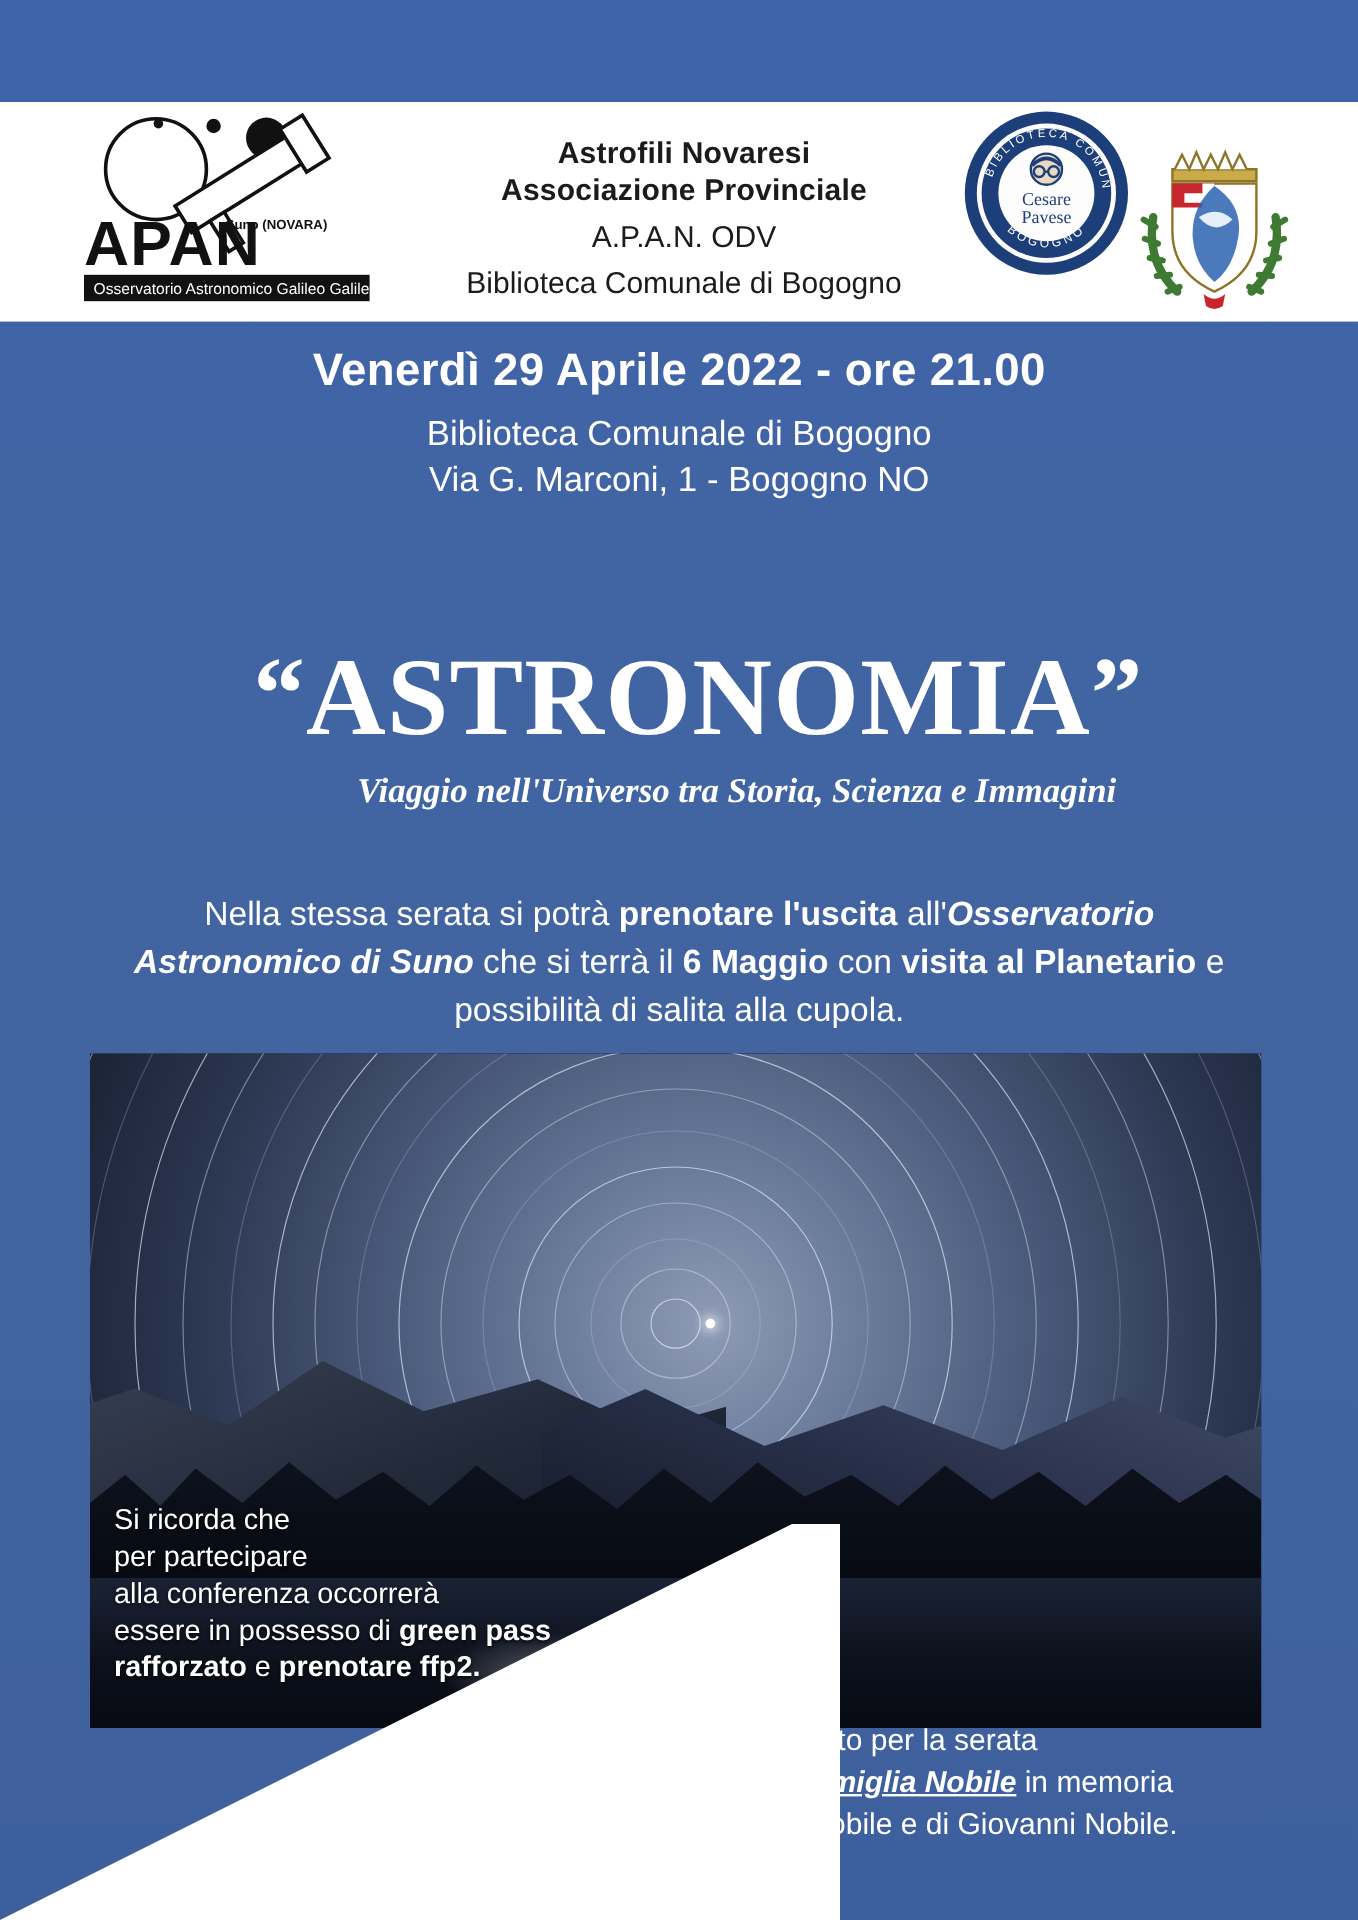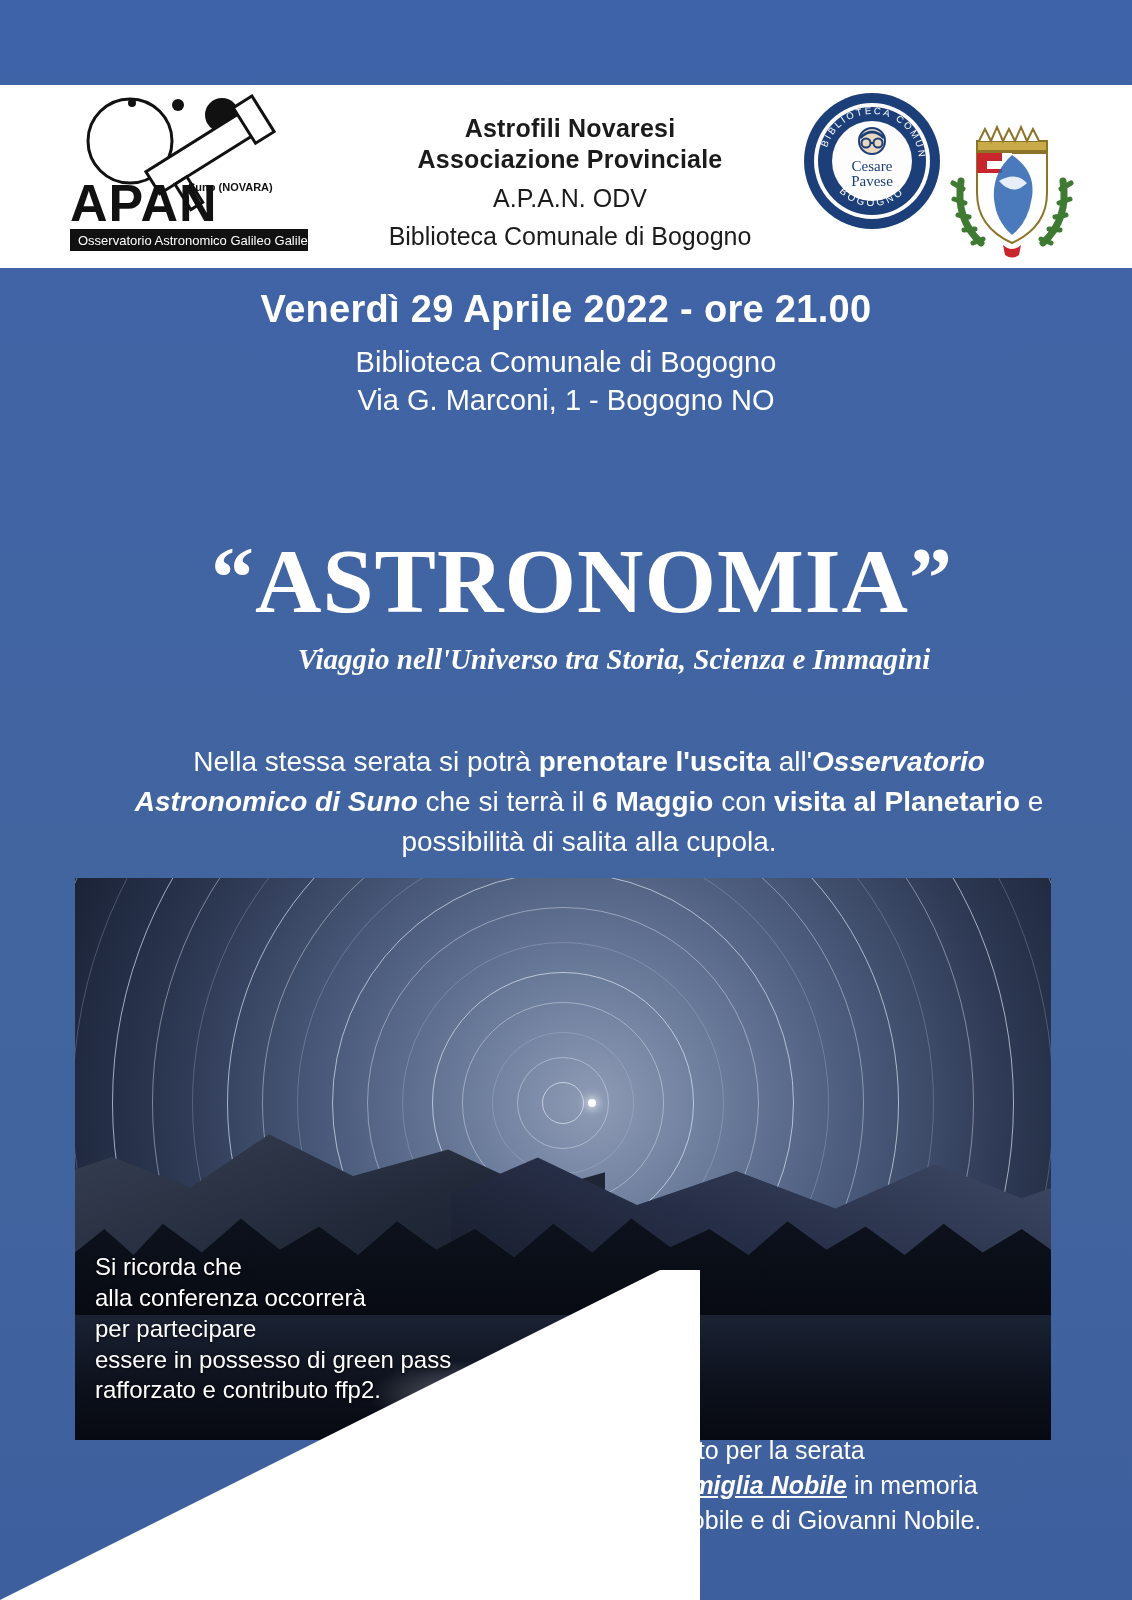--- a/index.html
+++ b/index.html
@@ -161,7 +161,6 @@
     color: #ffffff;
     font-size: 28px;
     line-height: 1.42;
-    margin-left: 23px;
   }
   .booking b { font-weight: bold; }
   .booking i { font-style: italic; }

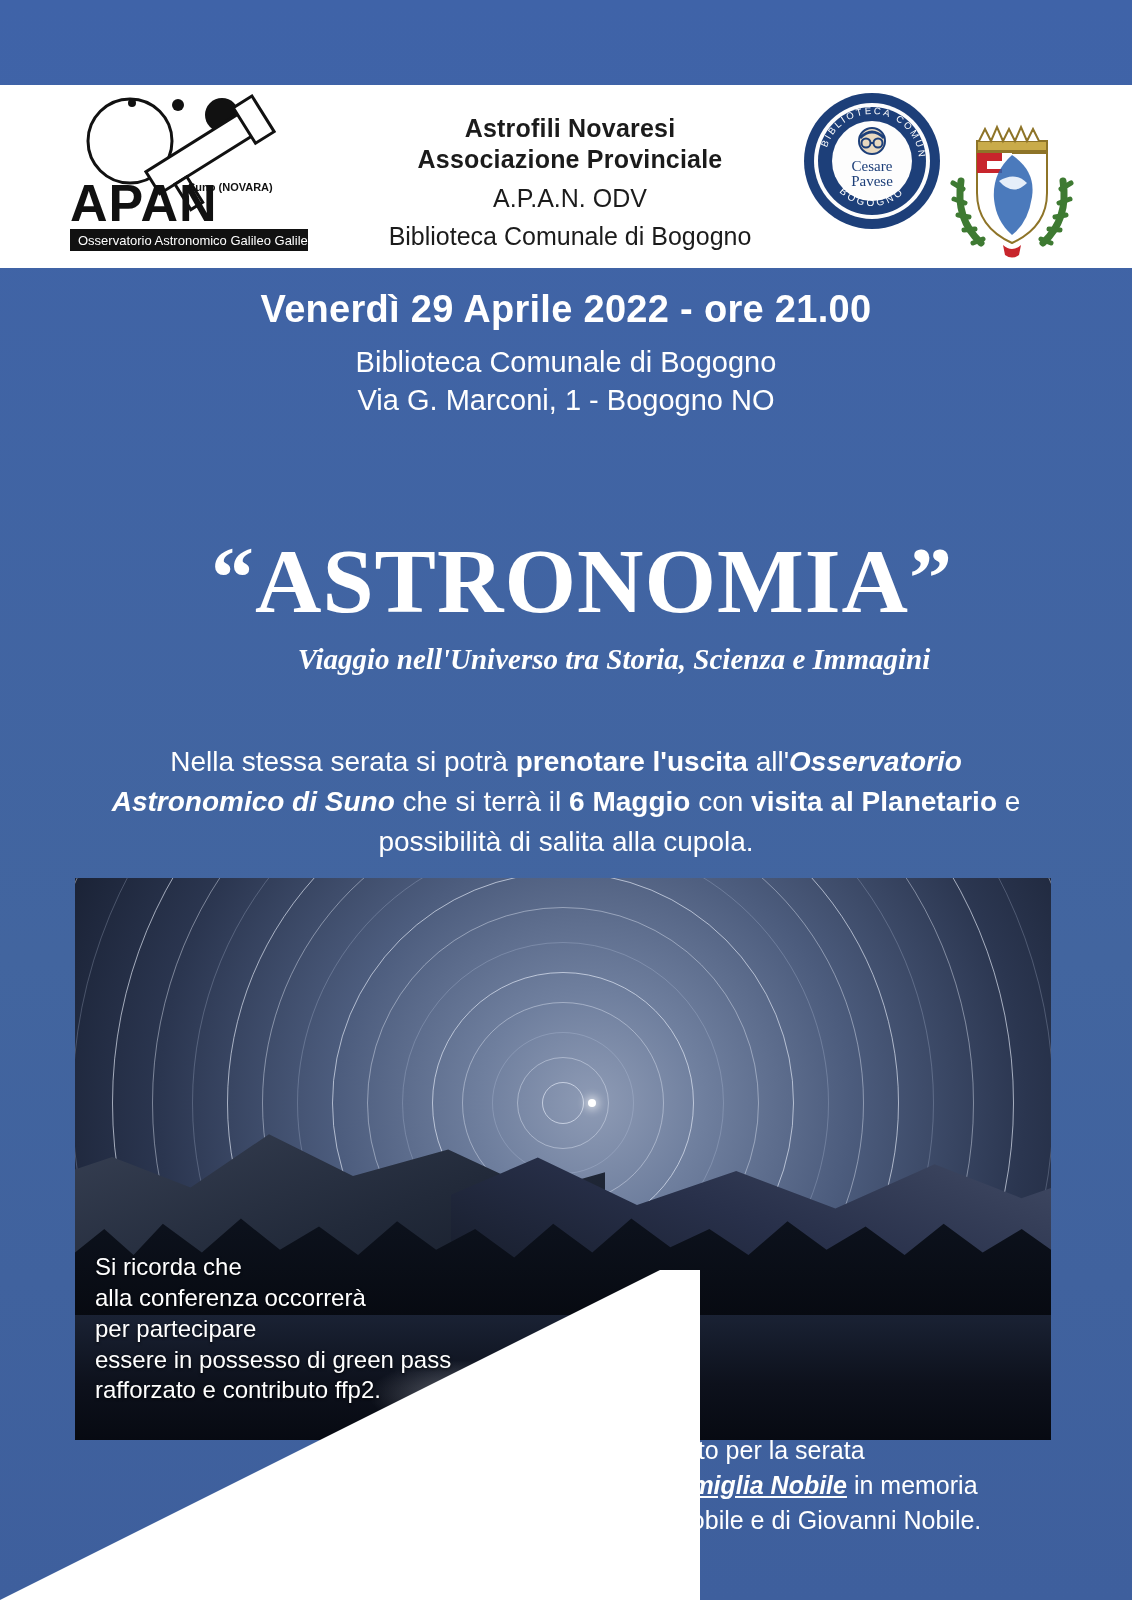--- a/index.html
+++ b/index.html
@@ -401,8 +401,8 @@
 
     <div class="photo-note">
       <div>Si ricorda che</div>
+      <div>per partecipare</div>
       <div>alla conferenza occorrerà</div>
-      <div>per partecipare</div>
       <div><span>essere in possesso di </span><b>green pass</b></div>
       <div><b>rafforzato</b><span> e </span><b>contributo ffp2.</b></div>
     </div>

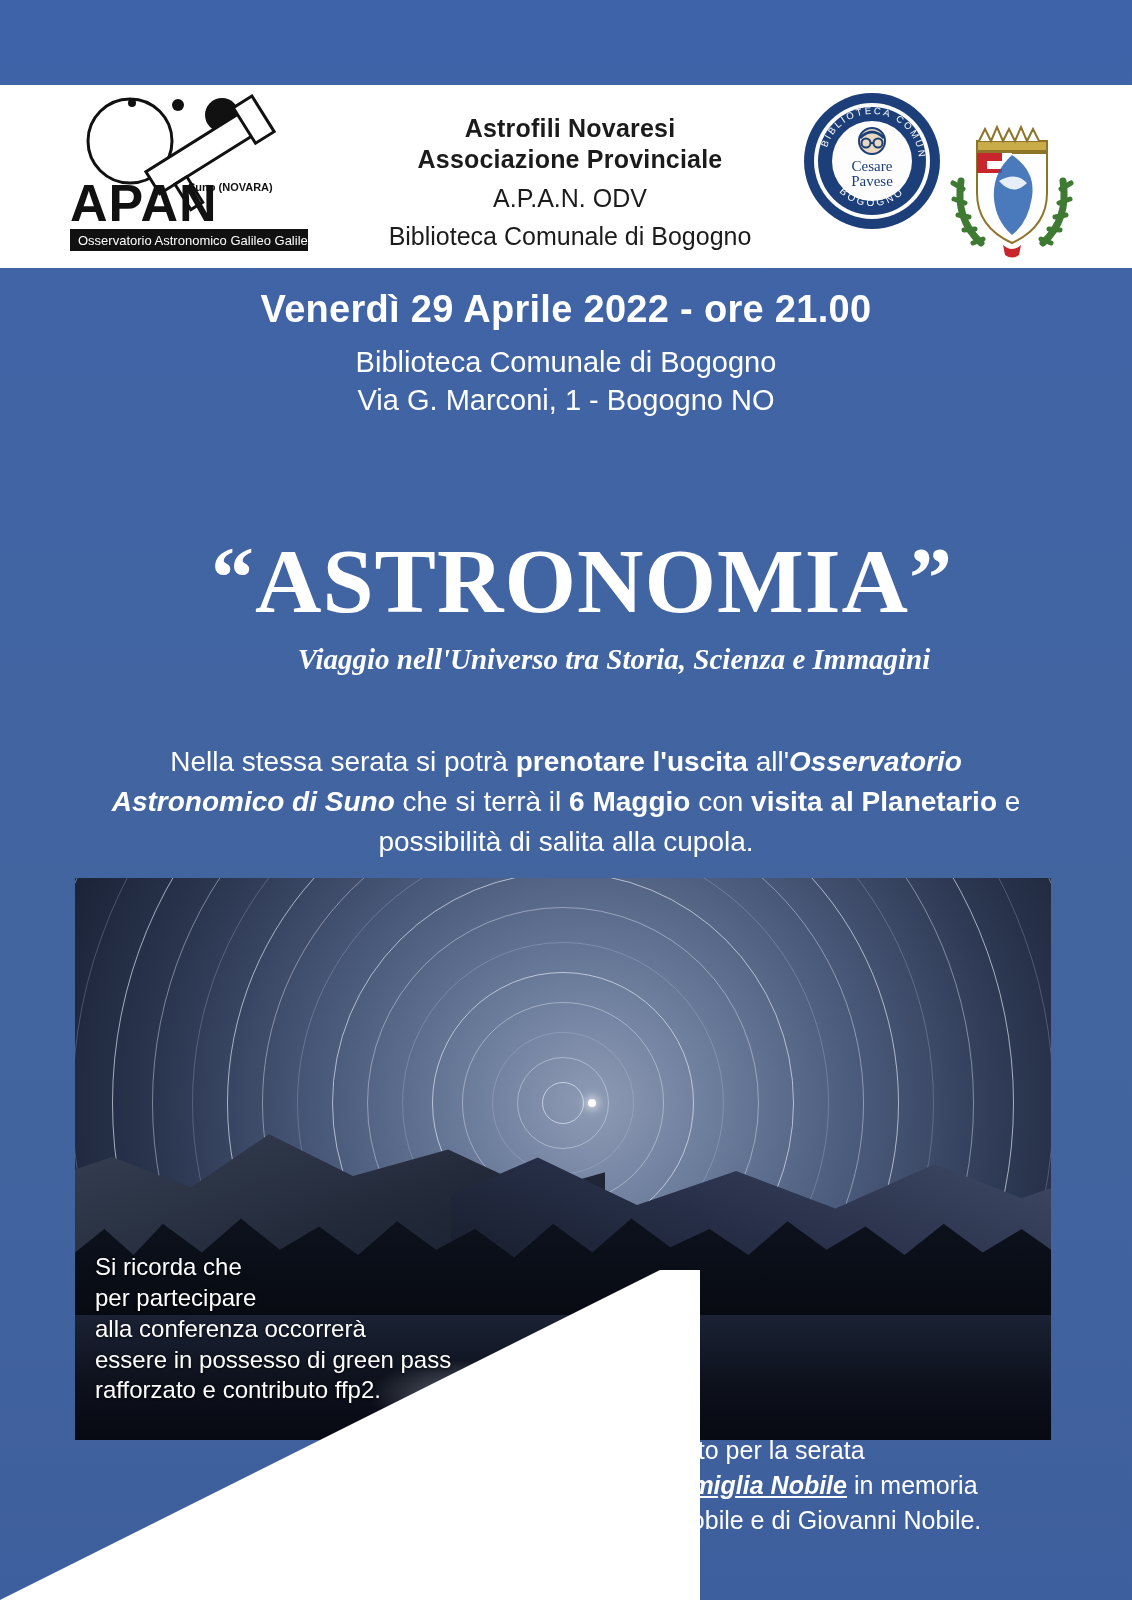--- a/index.html
+++ b/index.html
@@ -256,7 +256,7 @@
     line-height: 1.28;
     text-shadow: 0 1px 3px rgba(0,0,0,.75);
   }
-  .photo-note b { font-weight: normal; margin-top: 36px; }
+  .photo-note b { font-weight: bold; margin-top: 36px; }
   .wedge-left {
     position: absolute;
     left: 0;

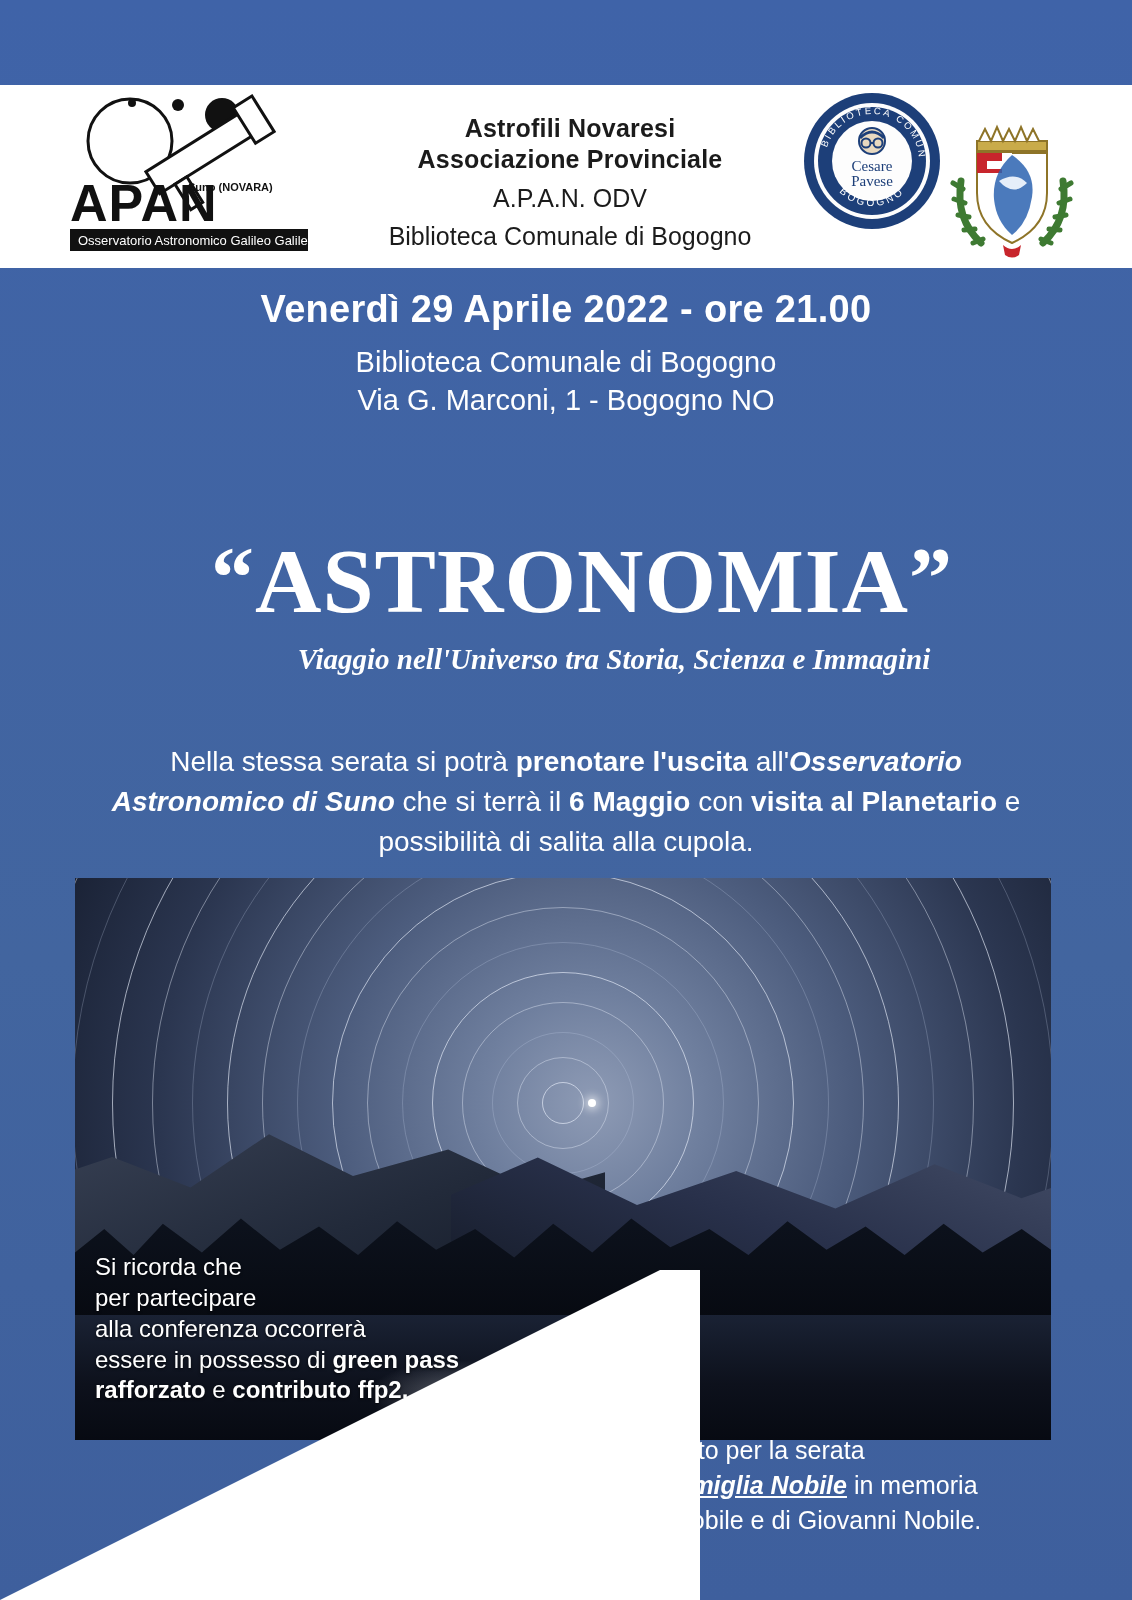--- a/index.html
+++ b/index.html
@@ -404,7 +404,7 @@
       <div>per partecipare</div>
       <div>alla conferenza occorrerà</div>
       <div><span>essere in possesso di </span><b>green pass</b></div>
-      <div><b>rafforzato</b><span> e </span><b>contributo ffp2.</b></div>
+      <div><b>rafforzato</b><span> e </span><b>prenotare ffp2.</b></div>
     </div>
   </div>
 

